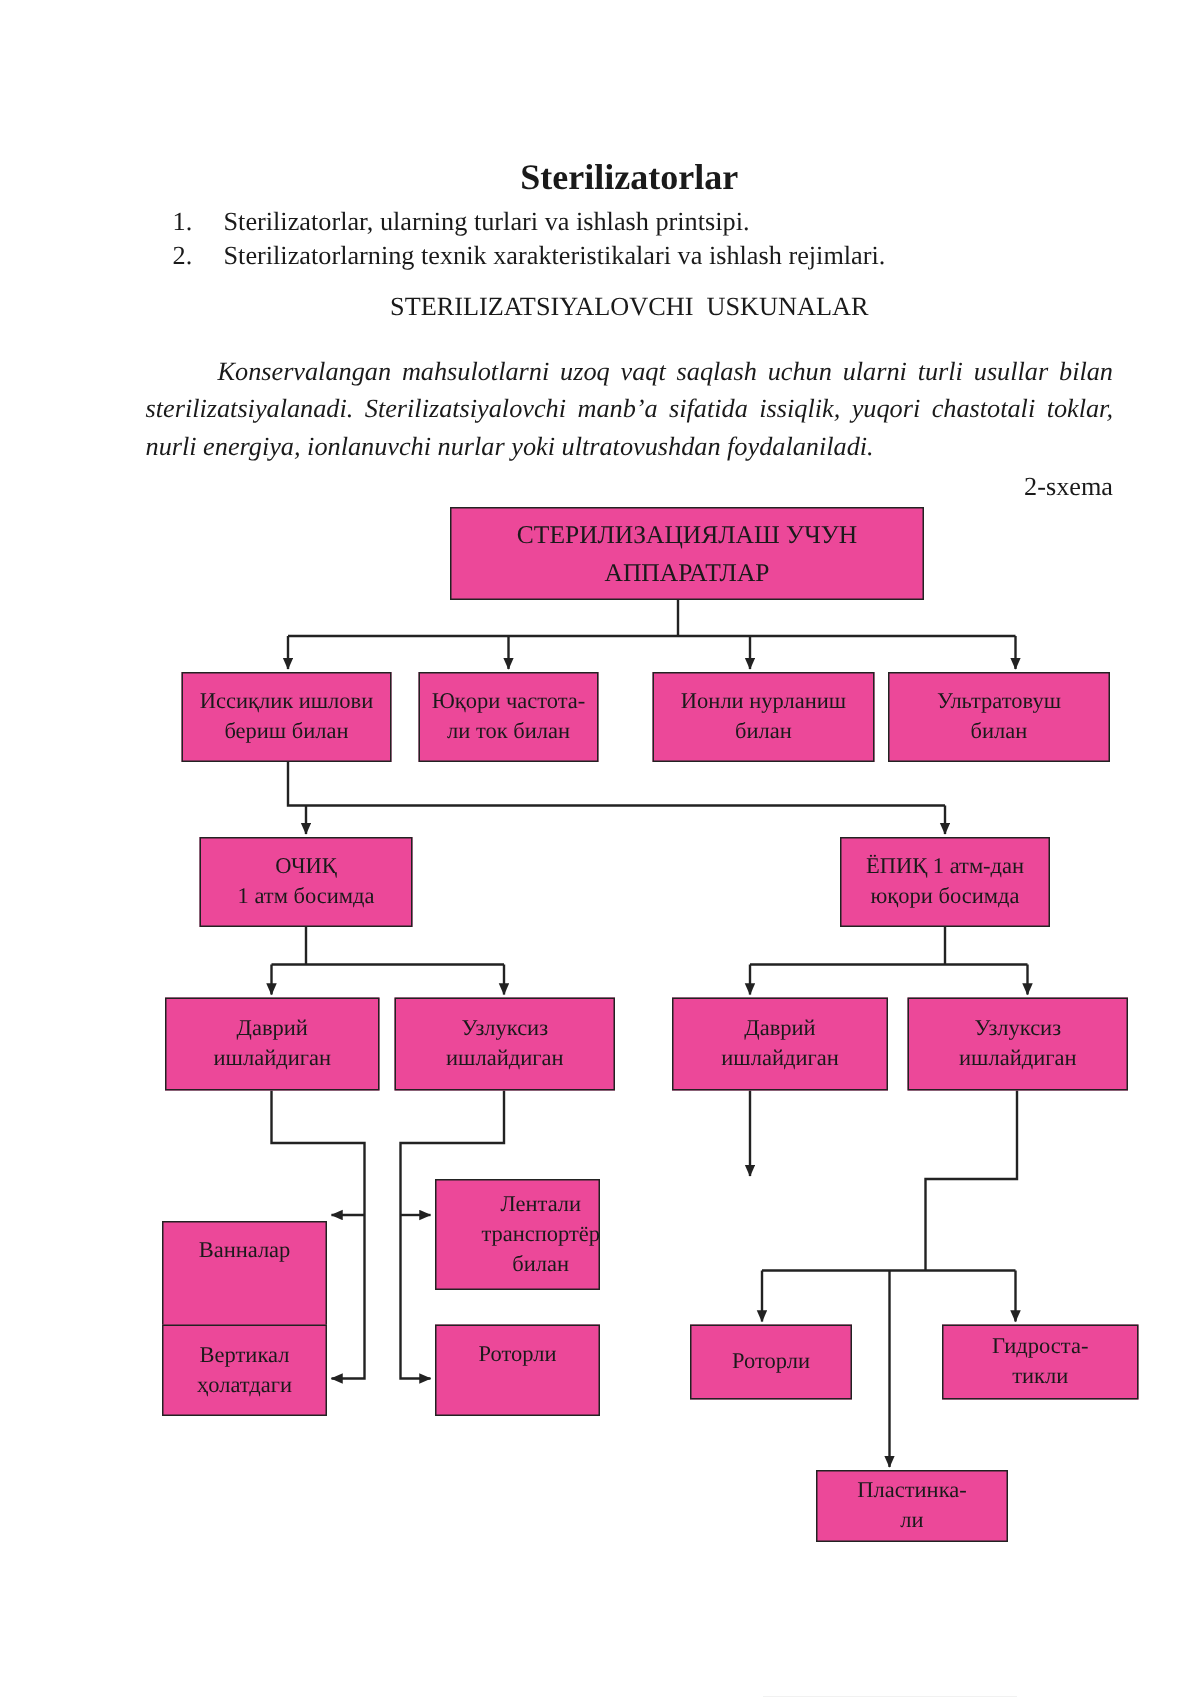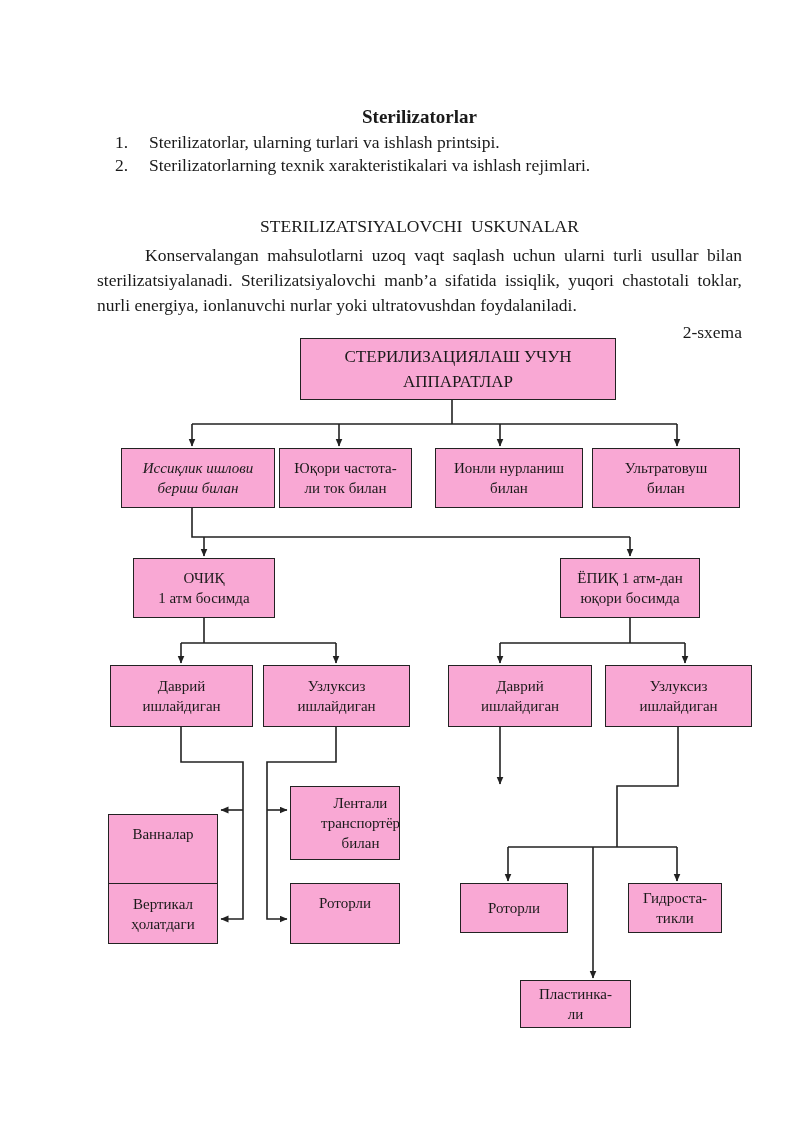--- a/index.html
+++ b/index.html
@@ -13,7 +13,7 @@
     overflow:hidden;
   }
   .content{position:absolute;left:97px;top:106px;width:645px;}
-  .doc-title{font-size:19px;font-weight:bold;text-align:center;margin:0 0 3px 0;}
+  .doc-title{font-size:24px;font-weight:bold;text-align:center;margin:0 0 3px 0;}
   .doc-list{margin:0 0 0 18px;}
   .doc-list-item{font-size:17.5px;line-height:23px;display:flex;}
   .doc-list-item .num{flex:0 0 34px;}

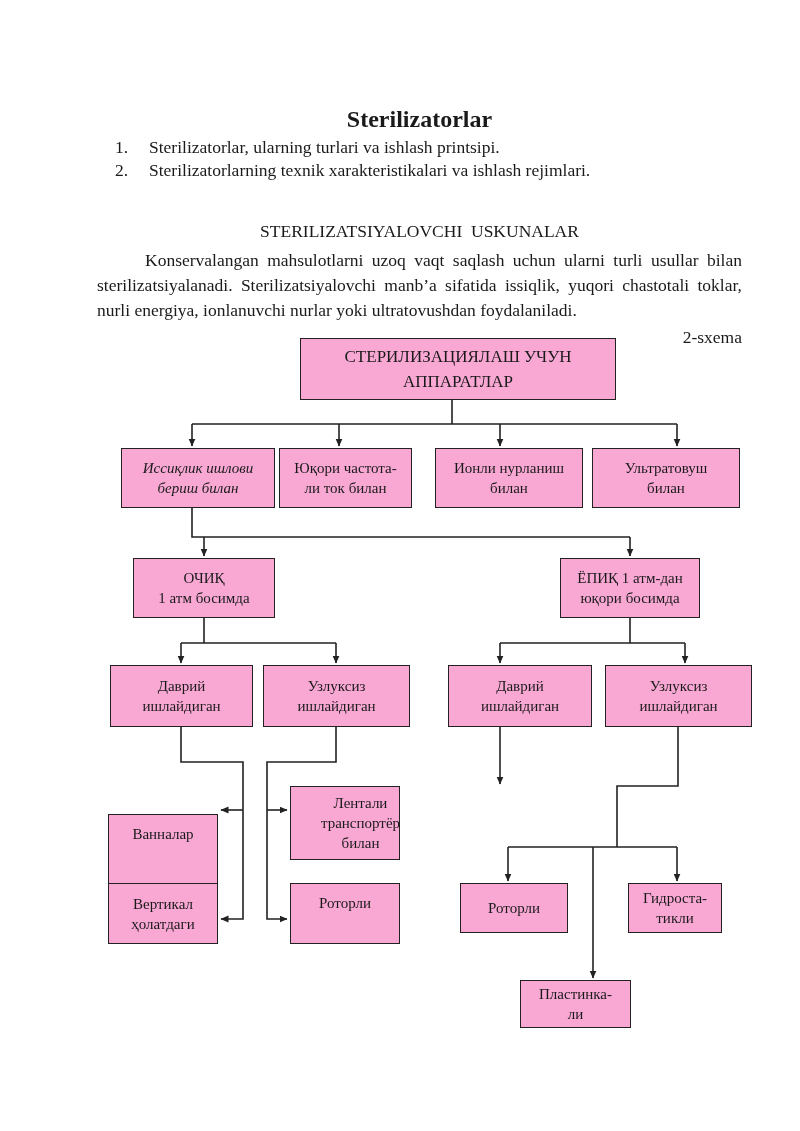--- a/index.html
+++ b/index.html
@@ -17,7 +17,7 @@
   .doc-list{margin:0 0 0 18px;}
   .doc-list-item{font-size:17.5px;line-height:23px;display:flex;}
   .doc-list-item .num{flex:0 0 34px;}
-  .section-heading{font-size:17.5px;text-align:center;margin-top:39px;white-space:pre;}
+  .section-heading{font-size:17.5px;text-align:center;margin-top:12px;white-space:pre;}
   .body-par{
     font-size:17.5px;line-height:25px;text-align:justify;
     text-indent:48px;margin-top:6px;

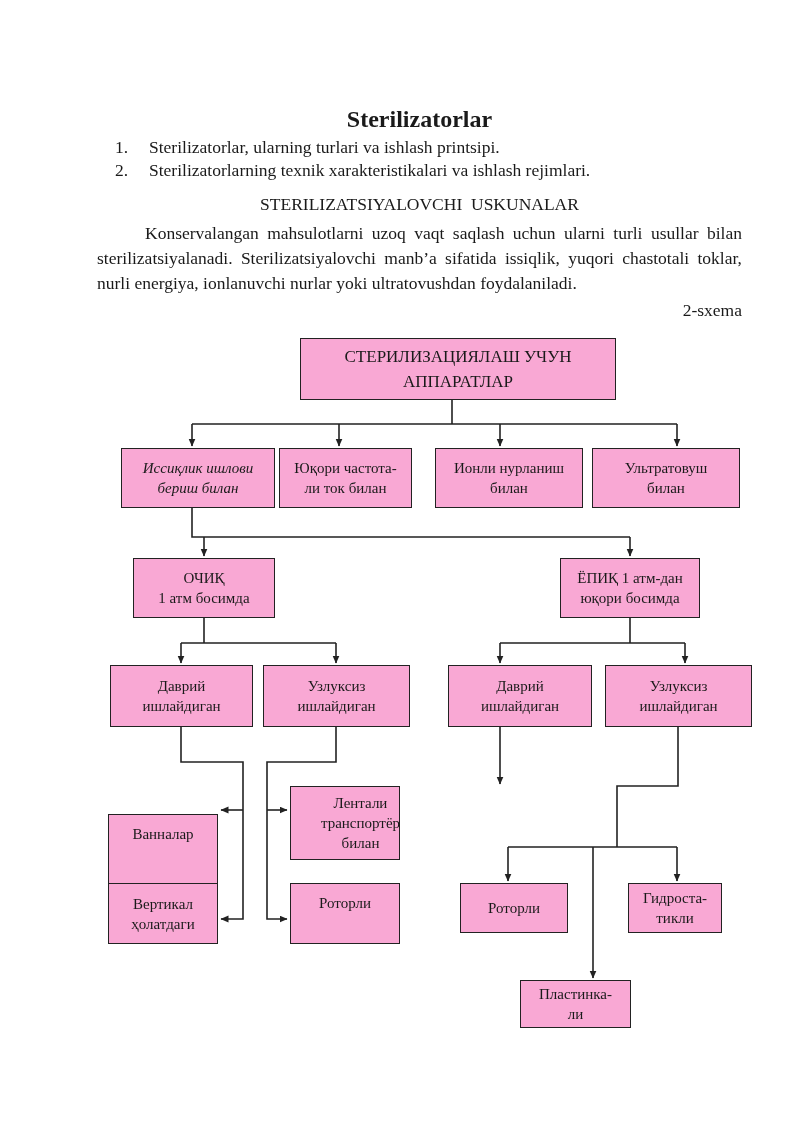--- a/index.html
+++ b/index.html
@@ -20,7 +20,7 @@
   .section-heading{font-size:17.5px;text-align:center;margin-top:12px;white-space:pre;}
   .body-par{
     font-size:17.5px;line-height:25px;text-align:justify;
-    text-indent:48px;margin-top:6px;
+    text-indent:48px;margin-top:20px;font-style:italic;
   }
   .schema-label{font-size:17.5px;text-align:right;margin-top:4px;}
 

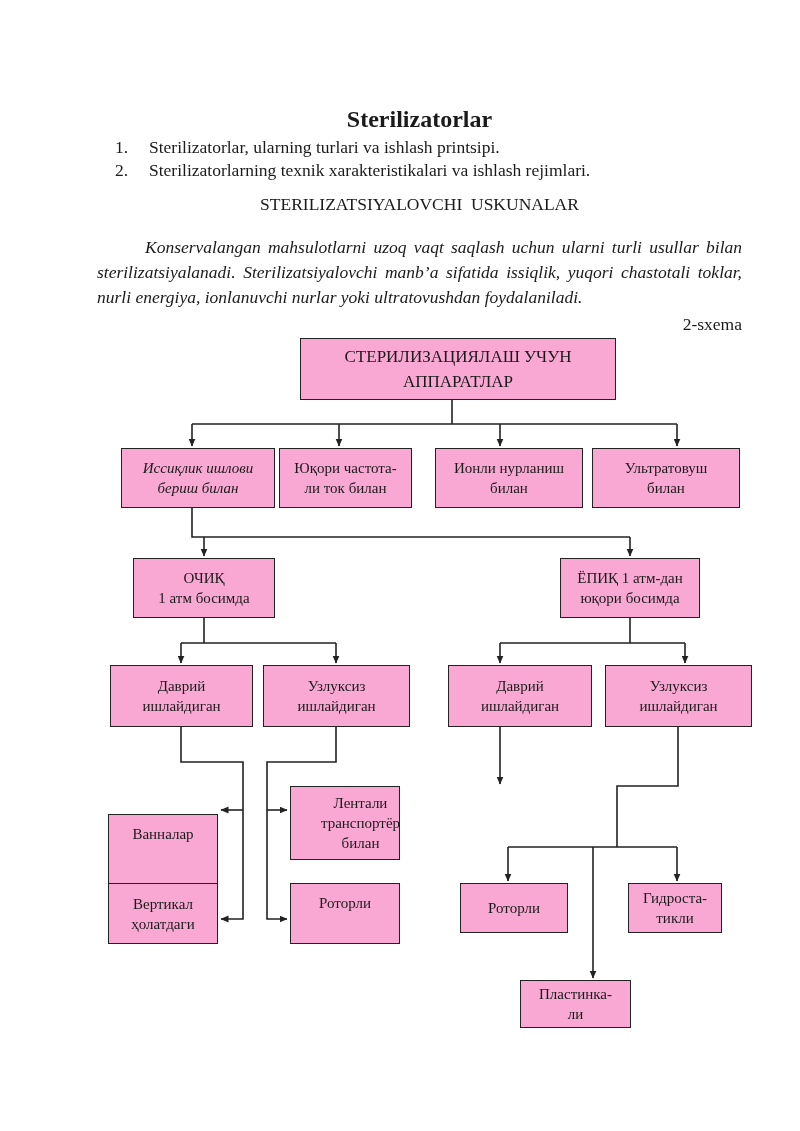--- a/index.html
+++ b/index.html
@@ -29,7 +29,7 @@
   .fbox{
     position:absolute;
     border:1.5px solid #222;
-    background:#f9a8d4;
+    background:#ec4899;
     box-sizing:border-box;
     display:flex;align-items:center;justify-content:center;
     text-align:center;

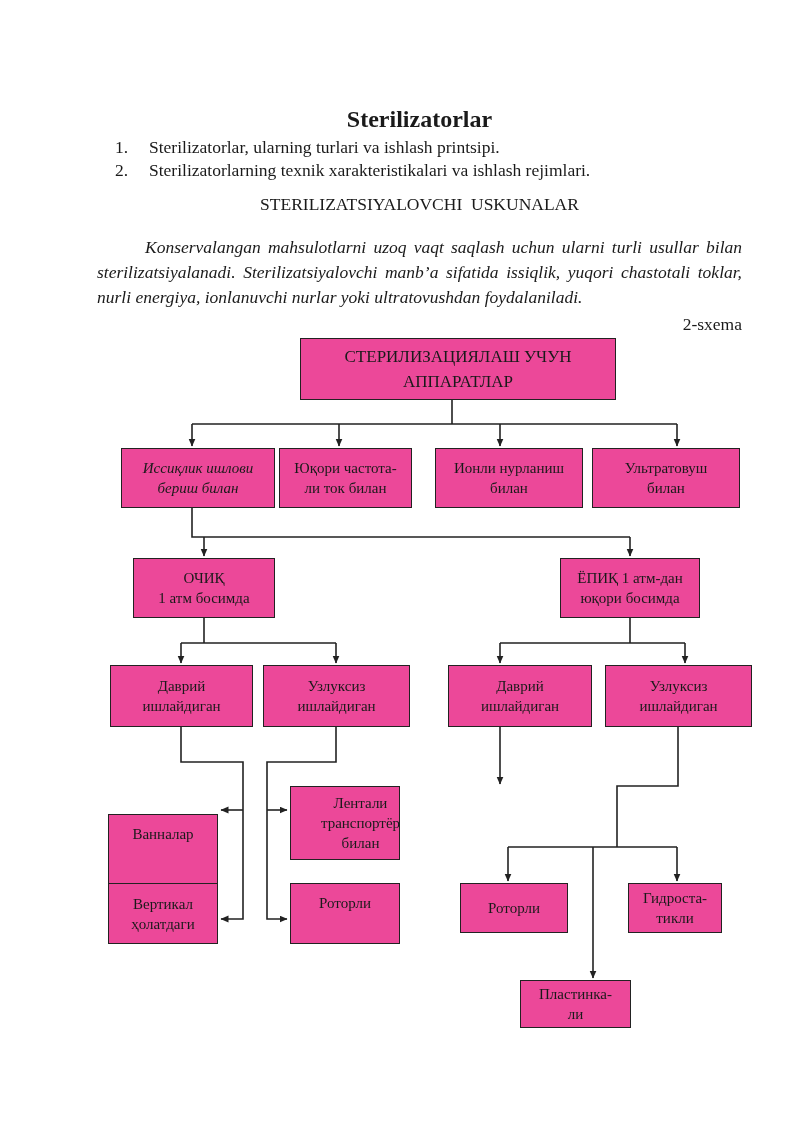--- a/index.html
+++ b/index.html
@@ -111,7 +111,7 @@
     <div class="fbox big" style="left:300px;top:8px;width:316px;height:62px;">СТЕРИЛИЗАЦИЯЛАШ УЧУН
 АППАРАТЛАР</div>
 
-    <div class="fbox" style="left:121px;top:118px;width:154px;height:60px;font-style:italic;">Иссиқлик ишлови
+    <div class="fbox" style="left:121px;top:118px;width:140px;height:60px;">Иссиқлик ишлови
 бериш билан</div>
     <div class="fbox" style="left:279px;top:118px;width:133px;height:60px;">Юқори частота-
 ли ток билан</div>

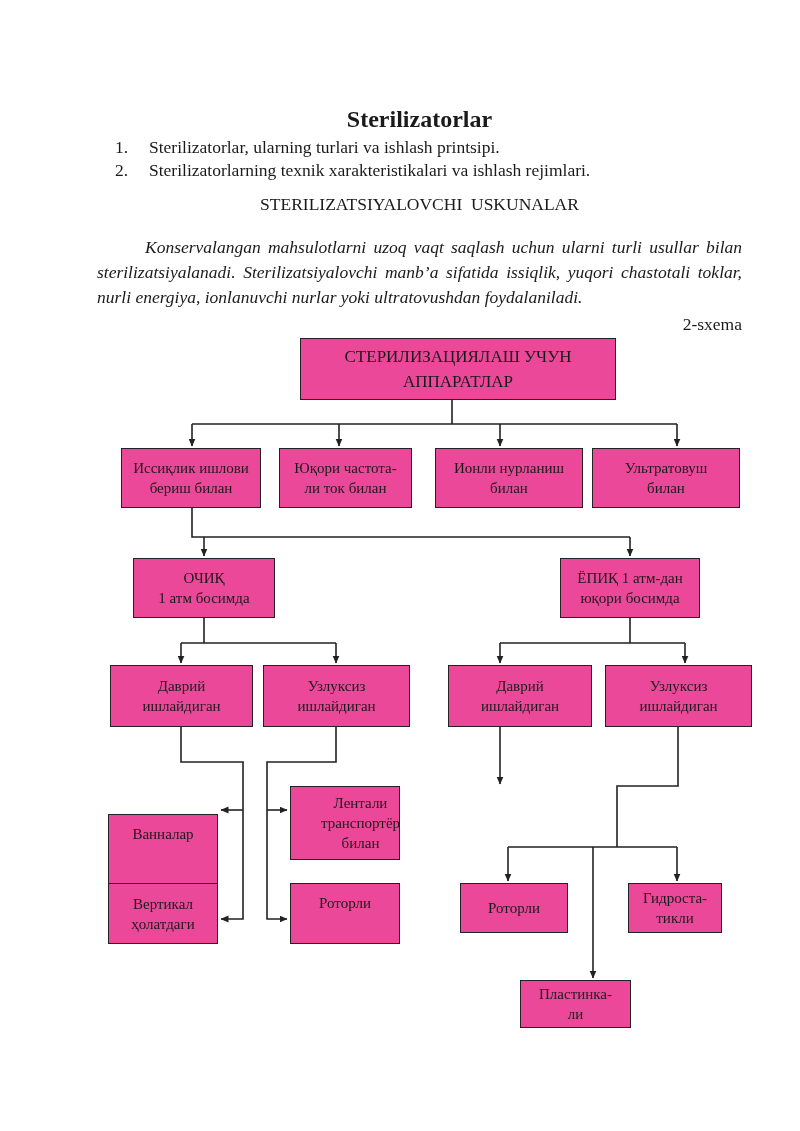--- a/index.html
+++ b/index.html
@@ -113,7 +113,7 @@
 
     <div class="fbox" style="left:121px;top:118px;width:140px;height:60px;">Иссиқлик ишлови
 бериш билан</div>
-    <div class="fbox" style="left:279px;top:118px;width:133px;height:60px;">Юқори частота-
+    <div class="fbox" style="left:279px;top:118px;width:120px;height:60px;">Юқори частота-
 ли ток билан</div>
     <div class="fbox" style="left:435px;top:118px;width:148px;height:60px;">Ионли нурланиш
 билан</div>

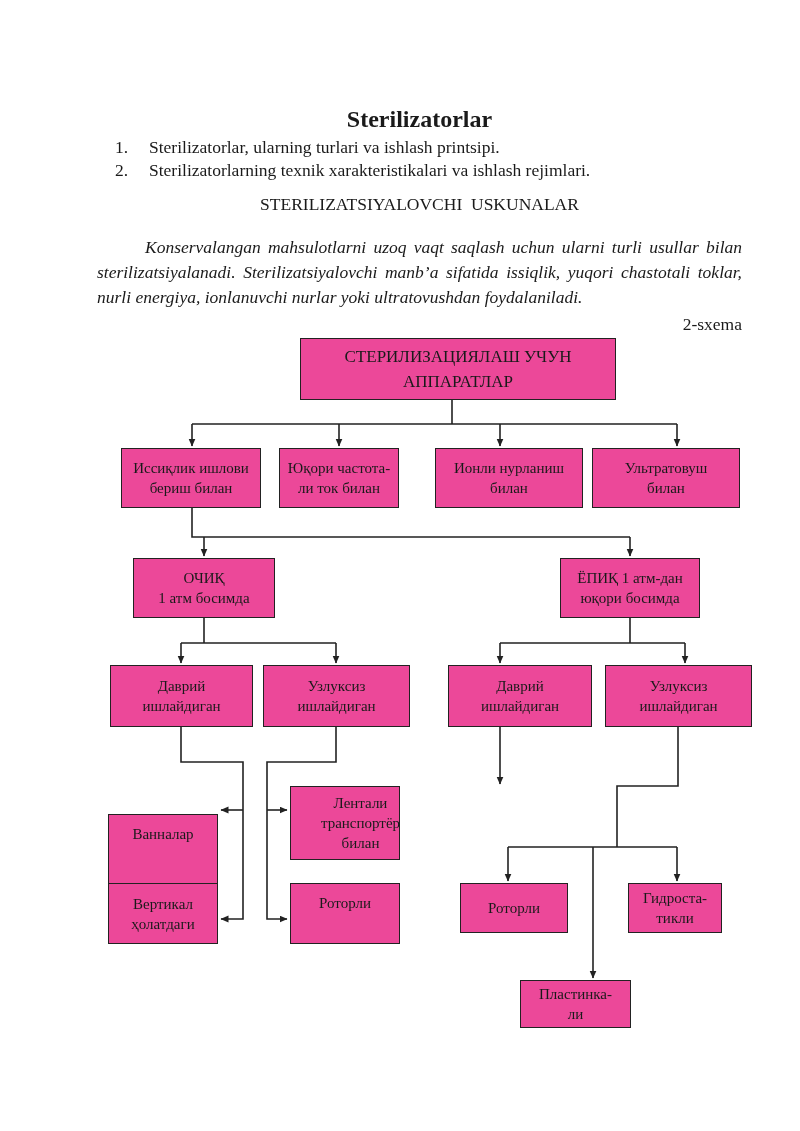--- a/index.html
+++ b/index.html
@@ -143,7 +143,7 @@
 ҳолатдаги</div>
     <div class="fbox top" style="left:290px;top:553px;width:110px;height:61px;">Роторли</div>
     <div class="fbox" style="left:460px;top:553px;width:108px;height:50px;">Роторли</div>
-    <div class="fbox" style="left:628px;top:553px;width:94px;height:50px;">Гидроста-
+    <div class="fbox" style="left:628px;top:553px;width:131px;height:50px;">Гидроста-
 тикли</div>
 
     <div class="fbox" style="left:520px;top:650px;width:111px;height:48px;">Пластинка-

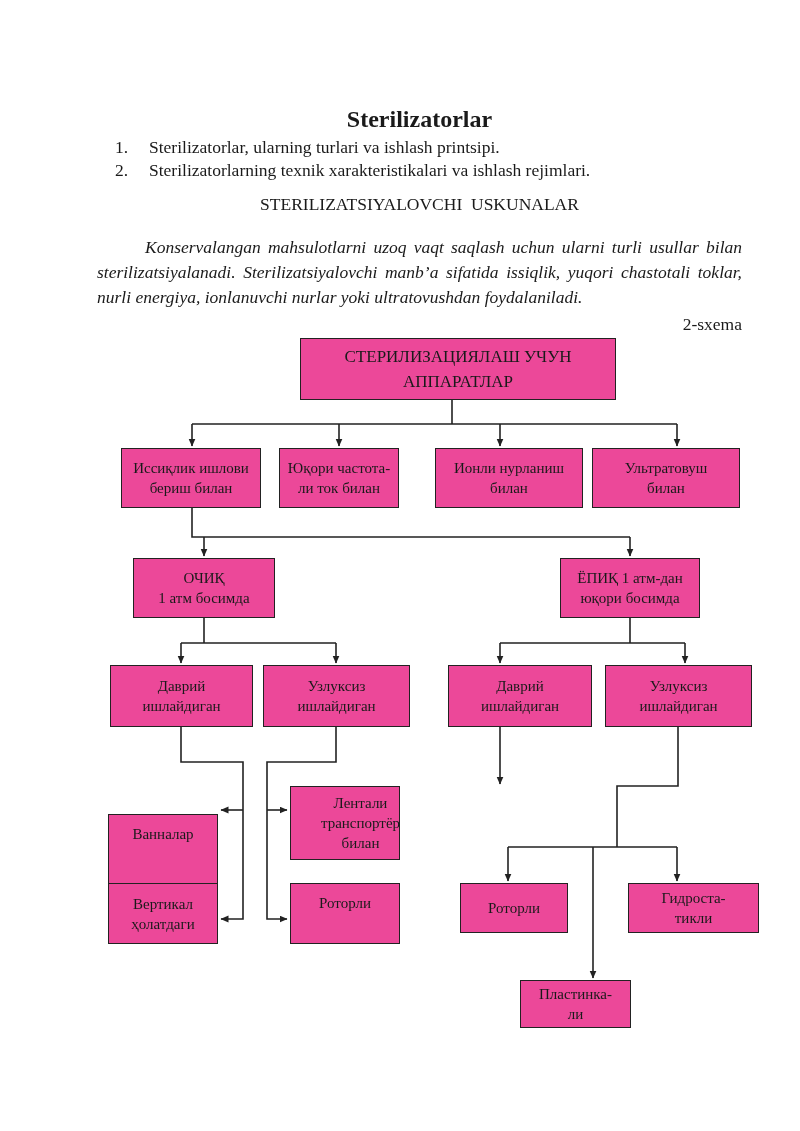--- a/index.html
+++ b/index.html
@@ -146,7 +146,7 @@
     <div class="fbox" style="left:628px;top:553px;width:131px;height:50px;">Гидроста-
 тикли</div>
 
-    <div class="fbox" style="left:520px;top:650px;width:111px;height:48px;">Пластинка-
+    <div class="fbox" style="left:544px;top:650px;width:128px;height:48px;">Пластинка-
 ли</div>
   </div>
 

